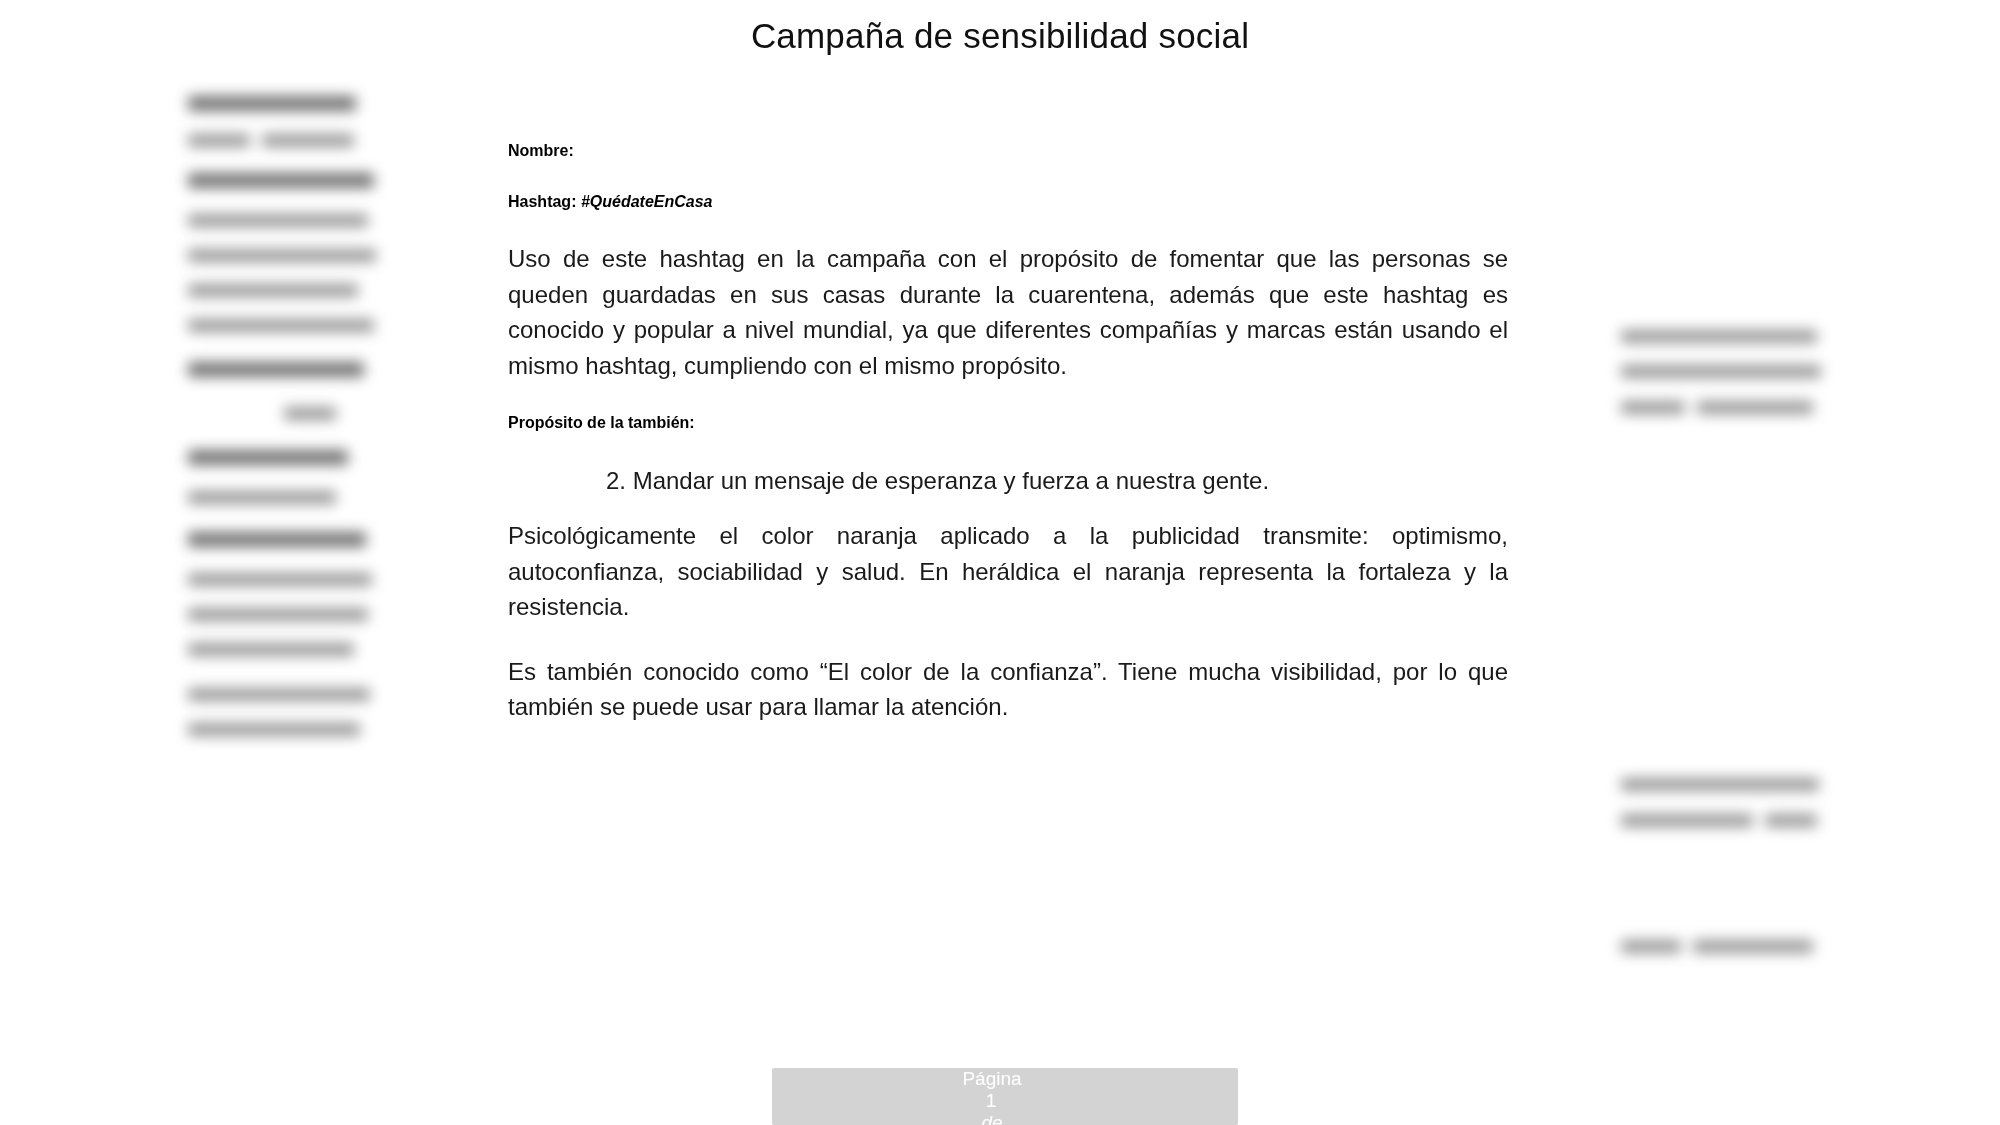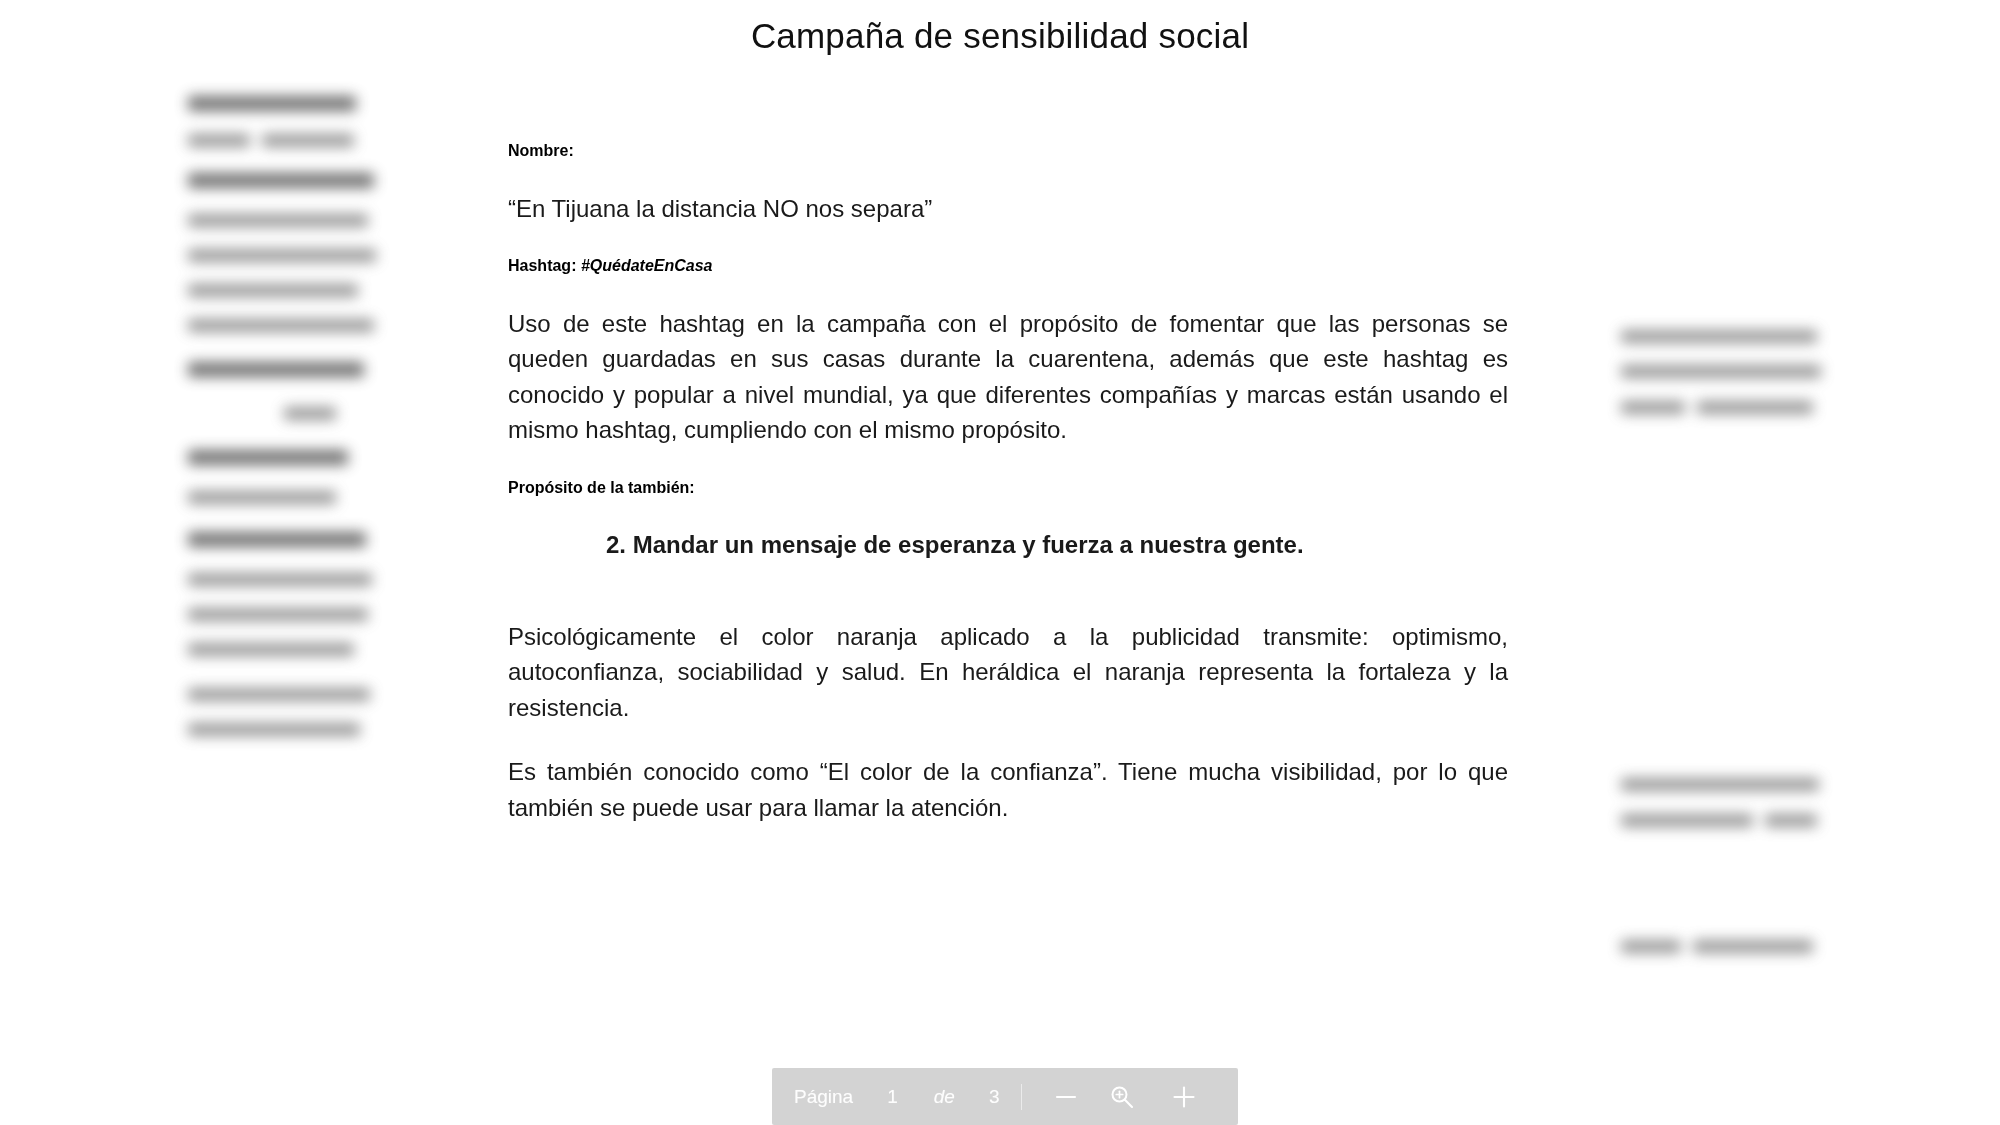--- a/index.html
+++ b/index.html
@@ -227,7 +227,6 @@
 
       <p class="h-bold">Nombre:</p>
 
-      <p class="p-plain">“En Tijuana la distancia NO nos separa”</p>
 
       <p class="h-bold">
         <span>Hashtag:</span>

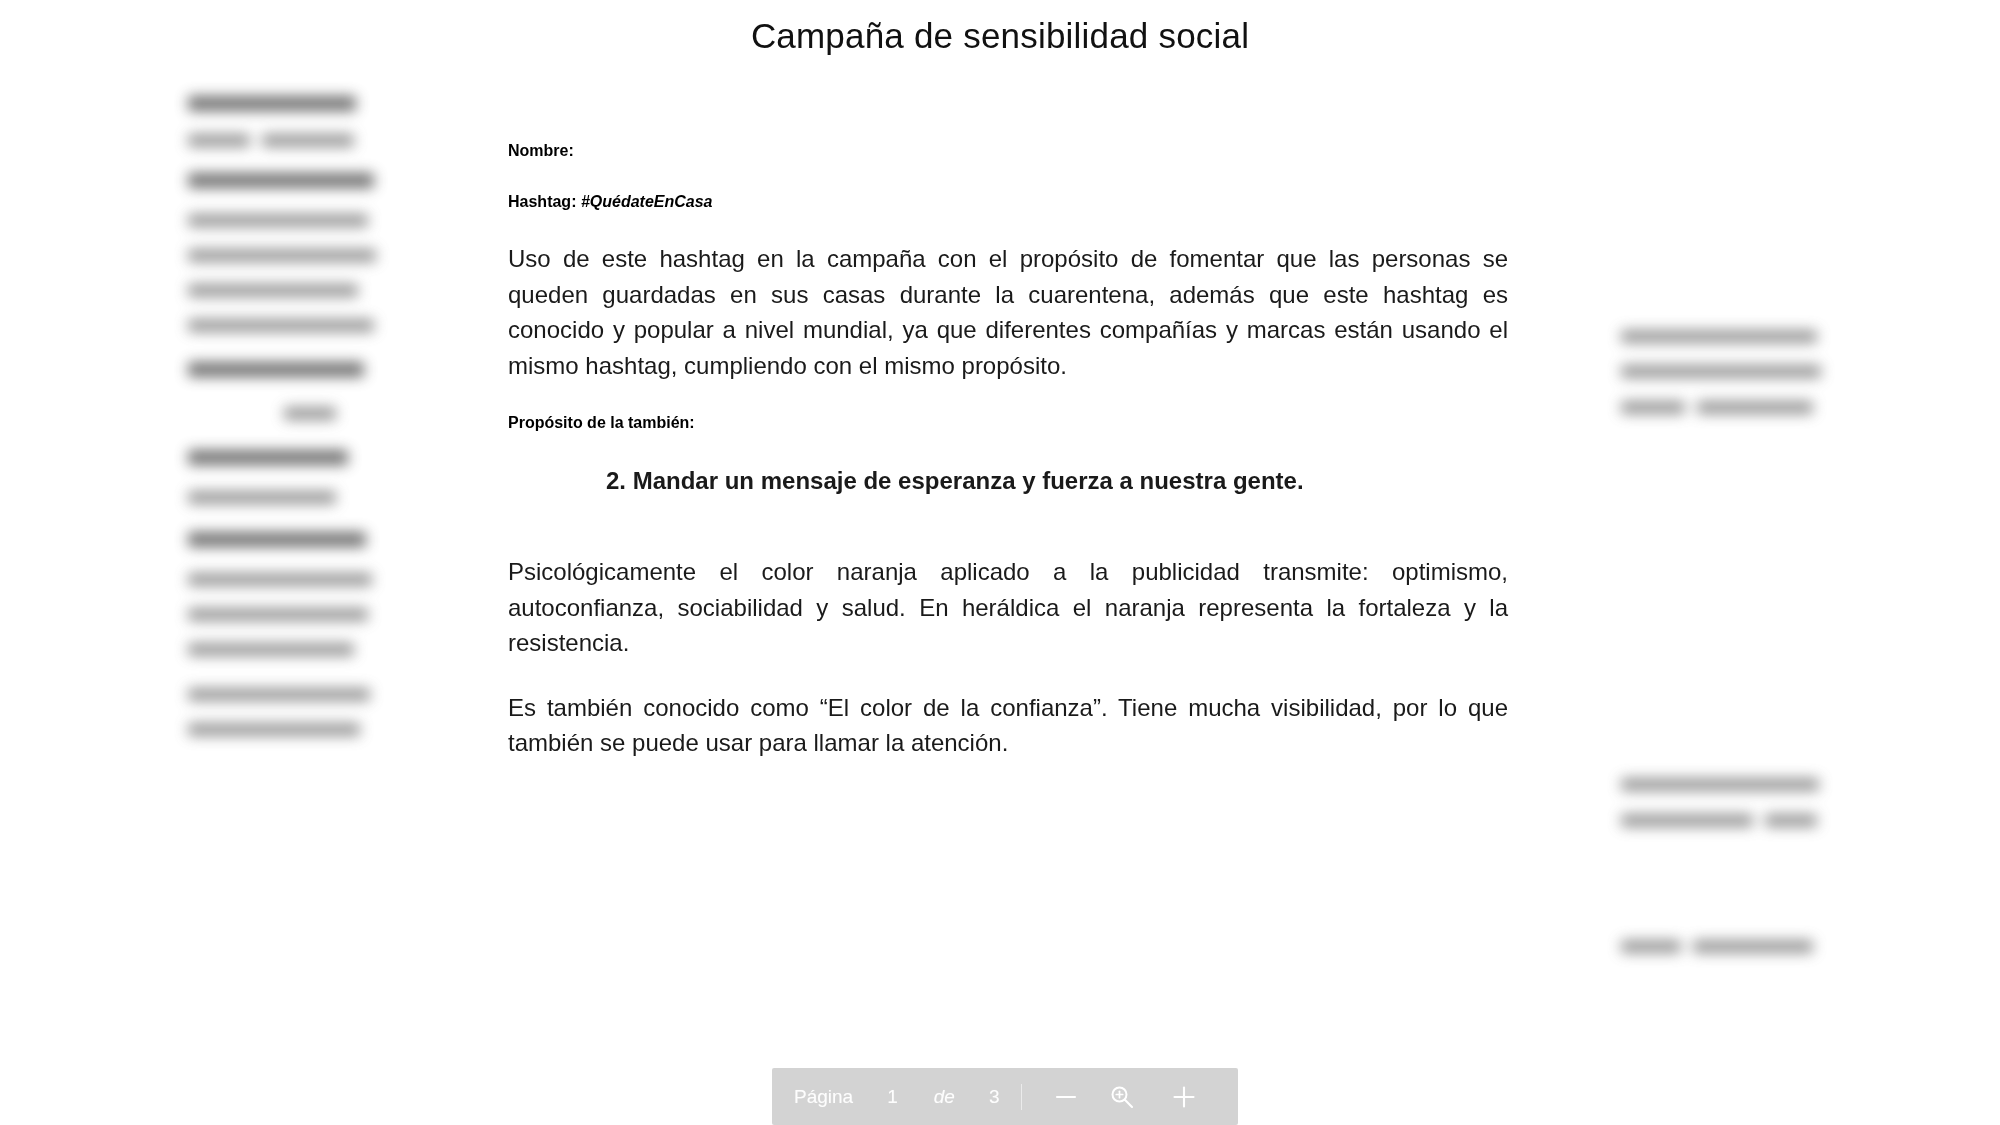--- a/index.html
+++ b/index.html
@@ -112,7 +112,7 @@
     padding-left: 98px;
     color: #1a1a1a;
   }
-  .gap-lg { margin-bottom: 56px; font-weight: bold; }
+  .gap-lg { margin-bottom: 20px; }
 
   
   #page-toolbar {

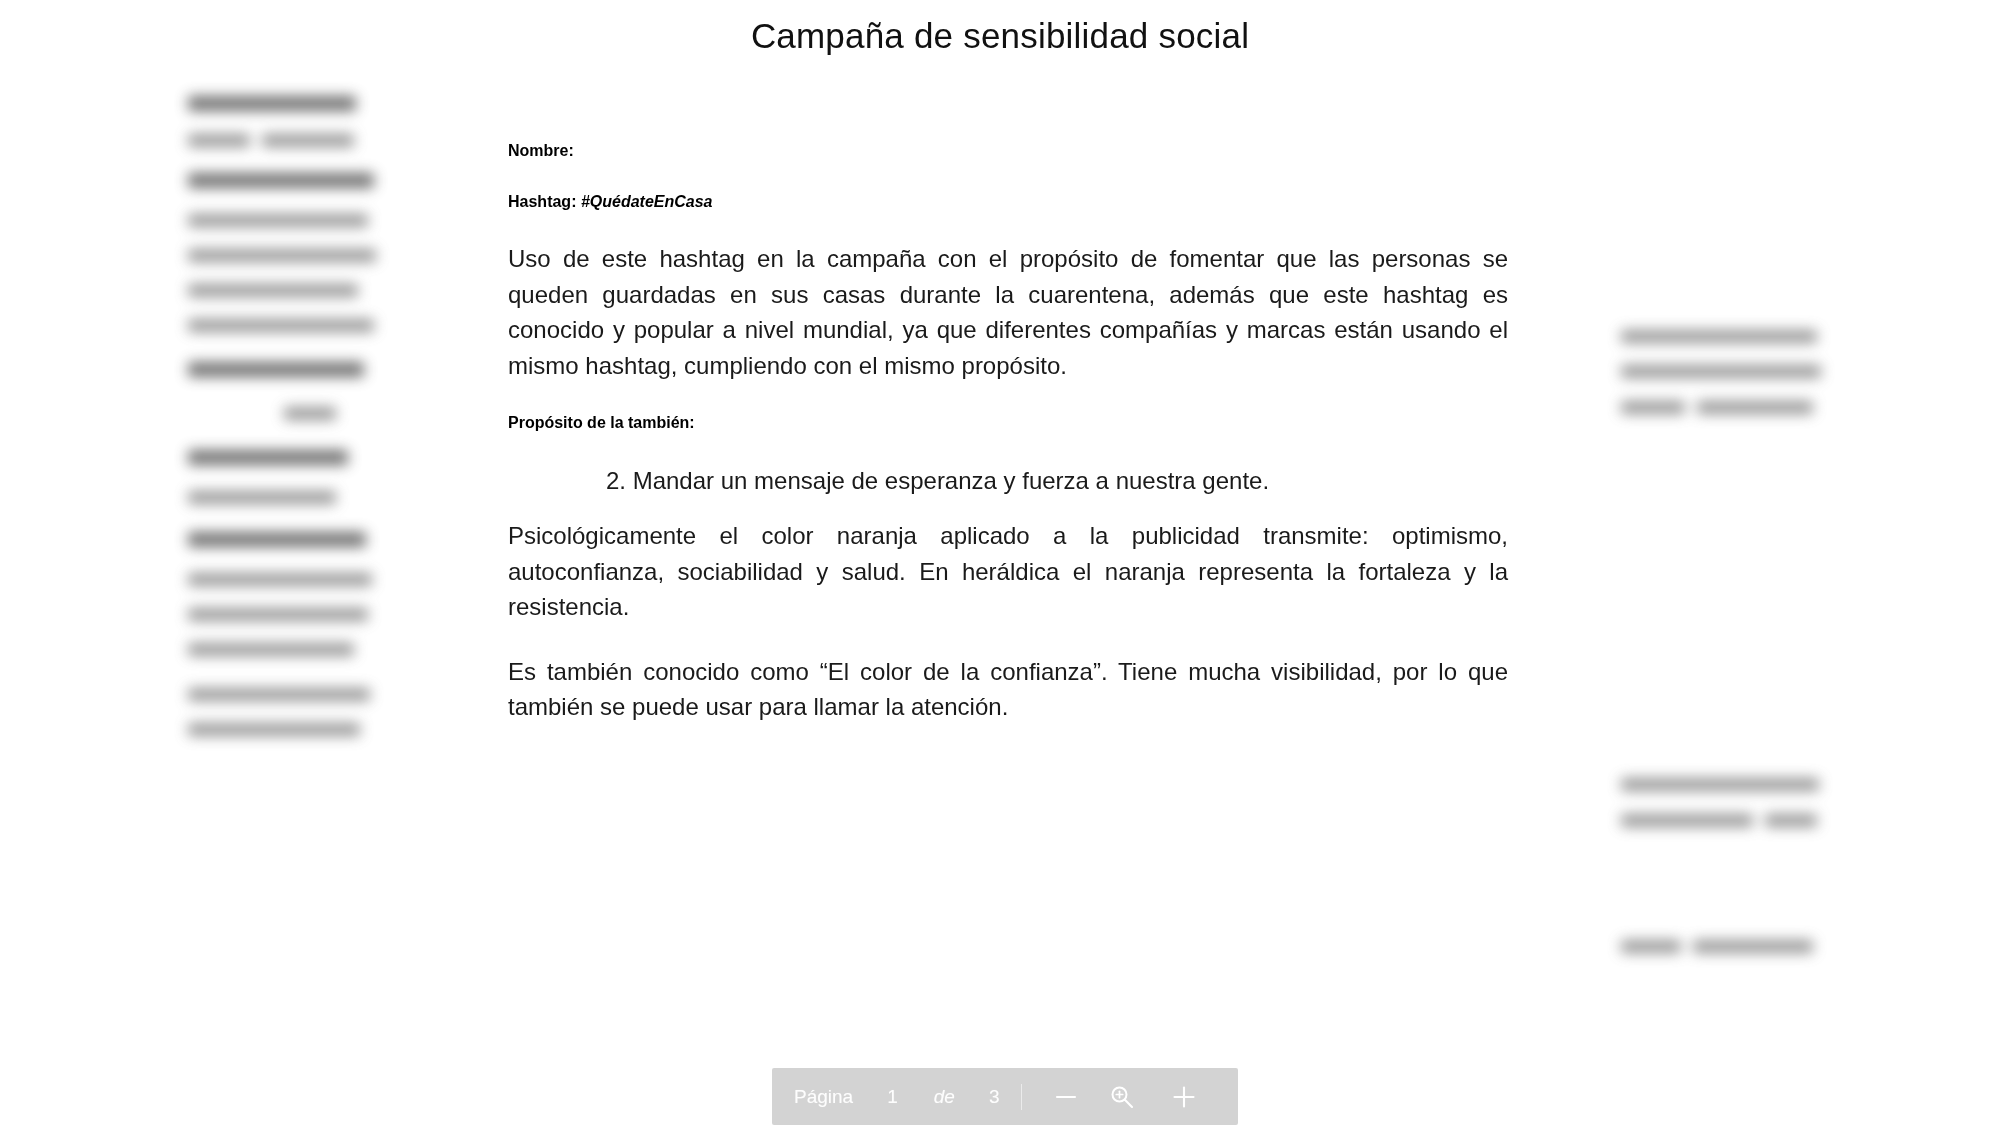--- a/index.html
+++ b/index.html
@@ -130,6 +130,7 @@
     font-size: 19px;
     border-radius: 2px;
     gap: 0;
+    flex-direction: column;
   }
   .tb-text {
     color: #fdfdfd;

